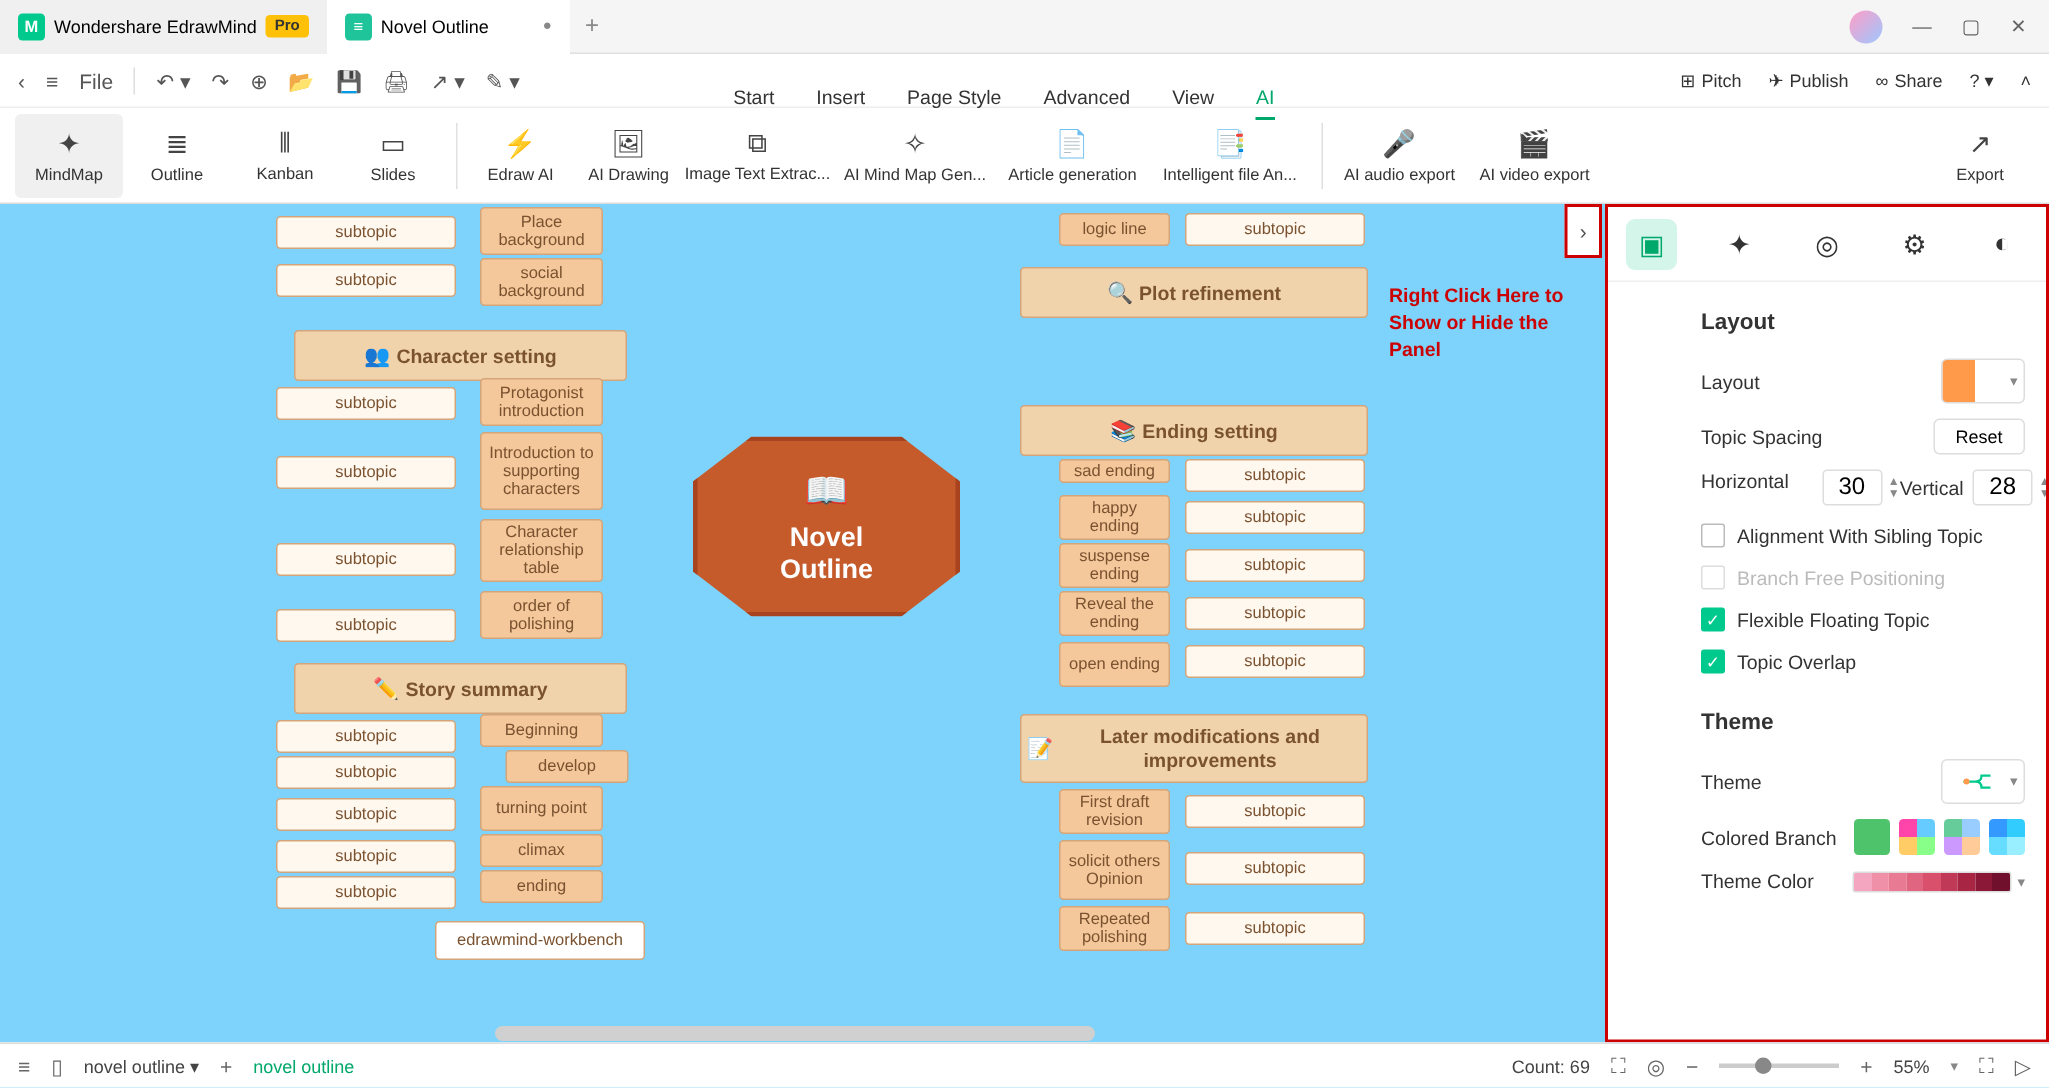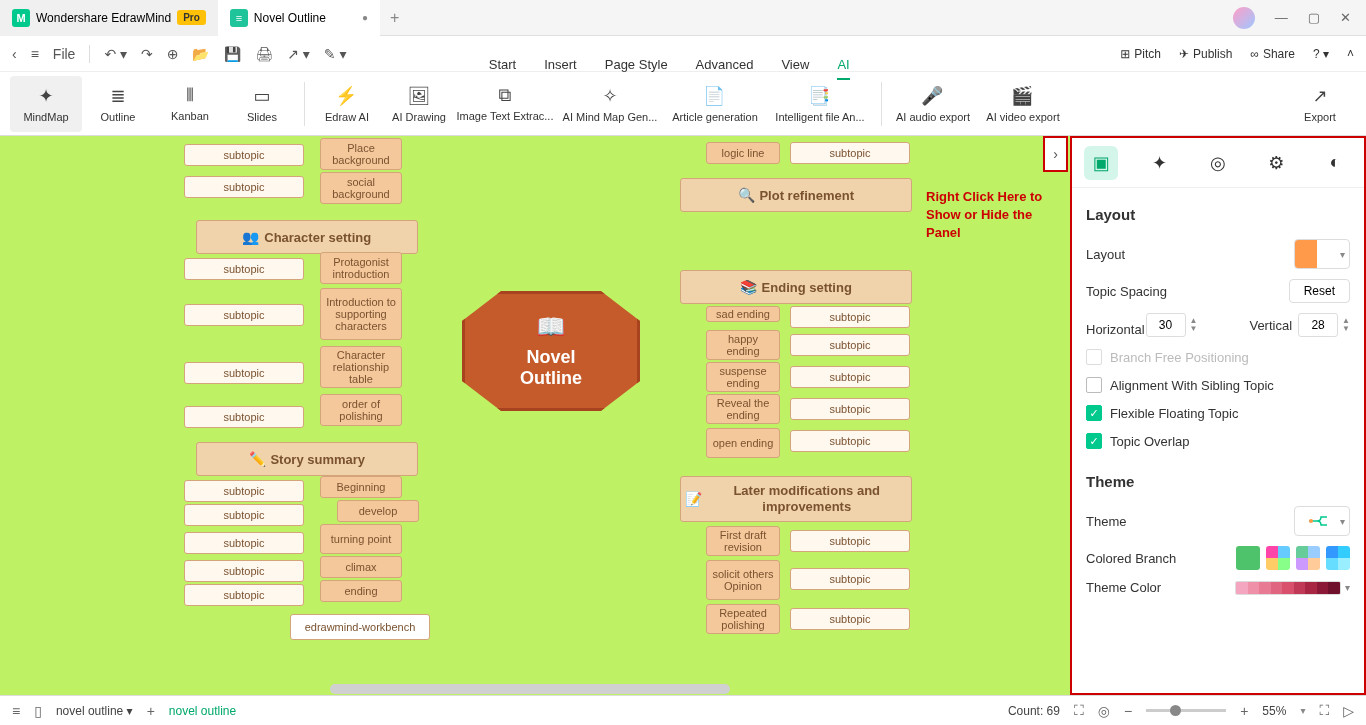--- a/index.html
+++ b/index.html
@@ -32,7 +32,7 @@
 .tsep { width:1px; height:44px; background:#e0e0e0; margin:0 6px; }
 .tspacer { flex:1; }
 
-.canvas-wrap { position:absolute; top:136px; left:0; right:0; bottom:30px; overflow:hidden; background:#bef264;text-decoration:underline; }
+.canvas-wrap { position:absolute; top:136px; left:0; right:0; bottom:30px; overflow:hidden; background:#7dd3fc;text-decoration:underline; }
 .canvas { position:relative; width:100%; height:100%; }
 
 .node { position:absolute; border:1px solid #d4a57a; background:#fff8ef; border-radius:3px; font-size:11px; color:#7a5230; display:flex; align-items:center; justify-content:center; text-align:center; padding:2px 4px; }

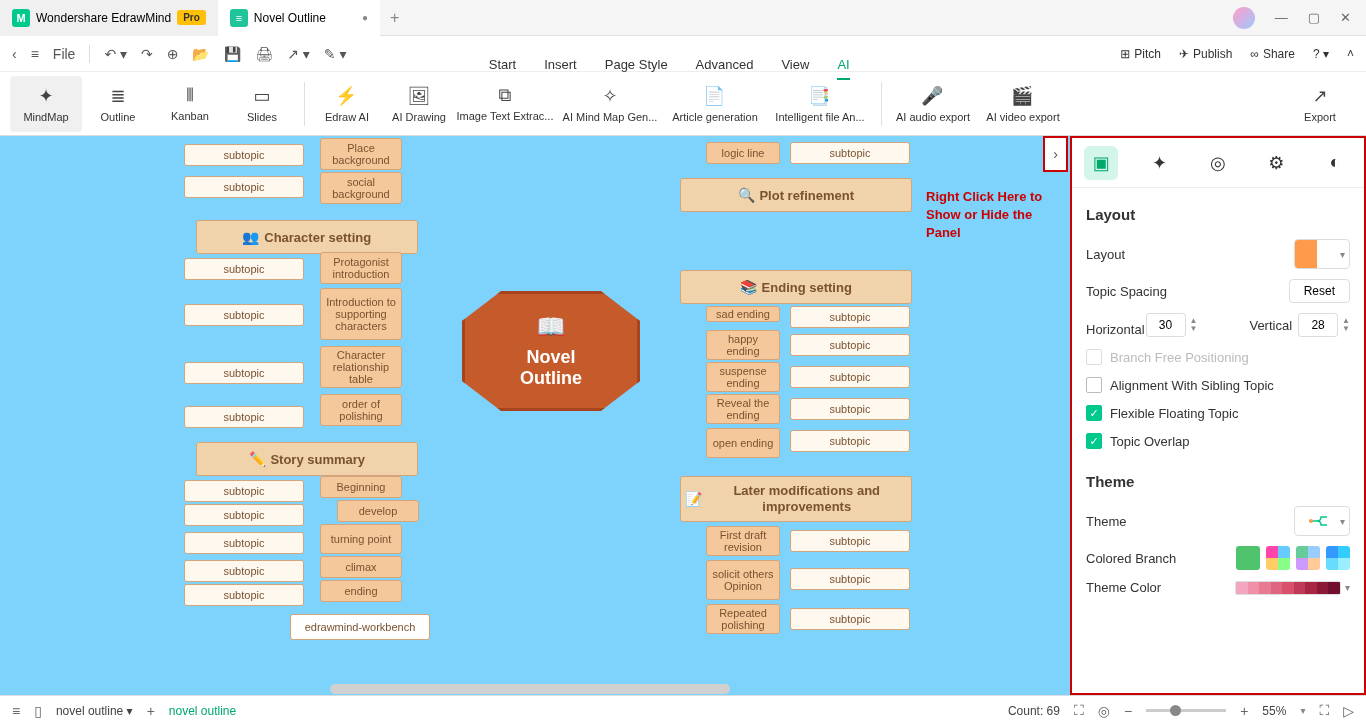--- a/index.html
+++ b/index.html
@@ -48,7 +48,7 @@
 .panel-tabs { height:50px; display:flex; align-items:center; justify-content:space-around; border-bottom:1px solid #eee; }
 .panel-tabs .ptab { width:34px; height:34px; display:flex; align-items:center; justify-content:center; border-radius:6px; color:#333; font-size:18px; cursor:pointer; }
 .panel-tabs .ptab.active { background:#d4f5e9; color:#00a86b; }
-.panel-body { padding:14px 14px; overflow:auto; font-size:13px; color:#333; }
+.panel-body { padding:14px 14px; overflow:auto; font-size:13px; color:#333;margin-left:48px; }
 .panel-body h3 { font-size:15px; font-weight:600; margin:4px 0 16px; }
 .prow { display:flex; align-items:center; justify-content:space-between; margin:10px 0; }
 .prow label { font-size:13px; color:#333; }

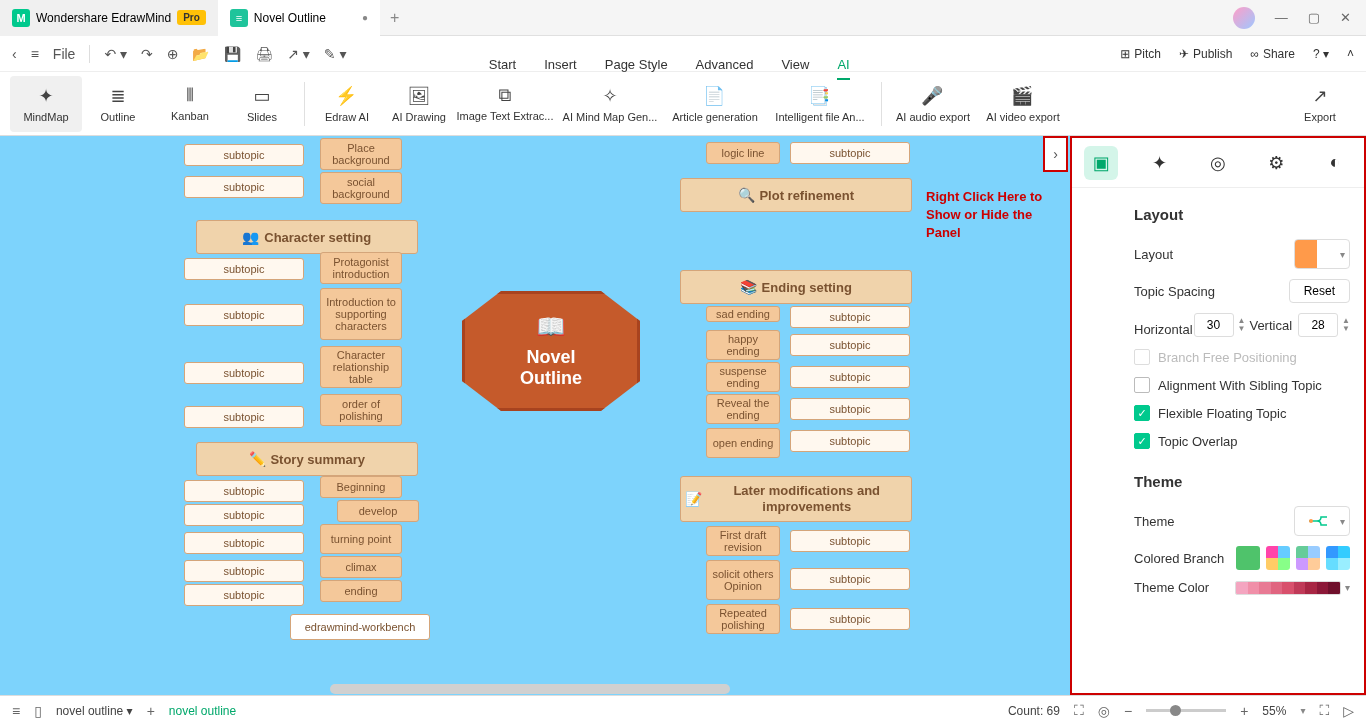--- a/index.html
+++ b/index.html
@@ -302,7 +302,7 @@
           <button class="reset-btn">Reset</button>
         </div>
         <div class="prow">
-          <span style="display:flex;align-items:flex-end;gap:1px">
+          <span style="display:flex;align-items:flex-start;gap:22px">
             <label>Horizontal</label>
             <div class="spininp">
                 <input value="30" style="">

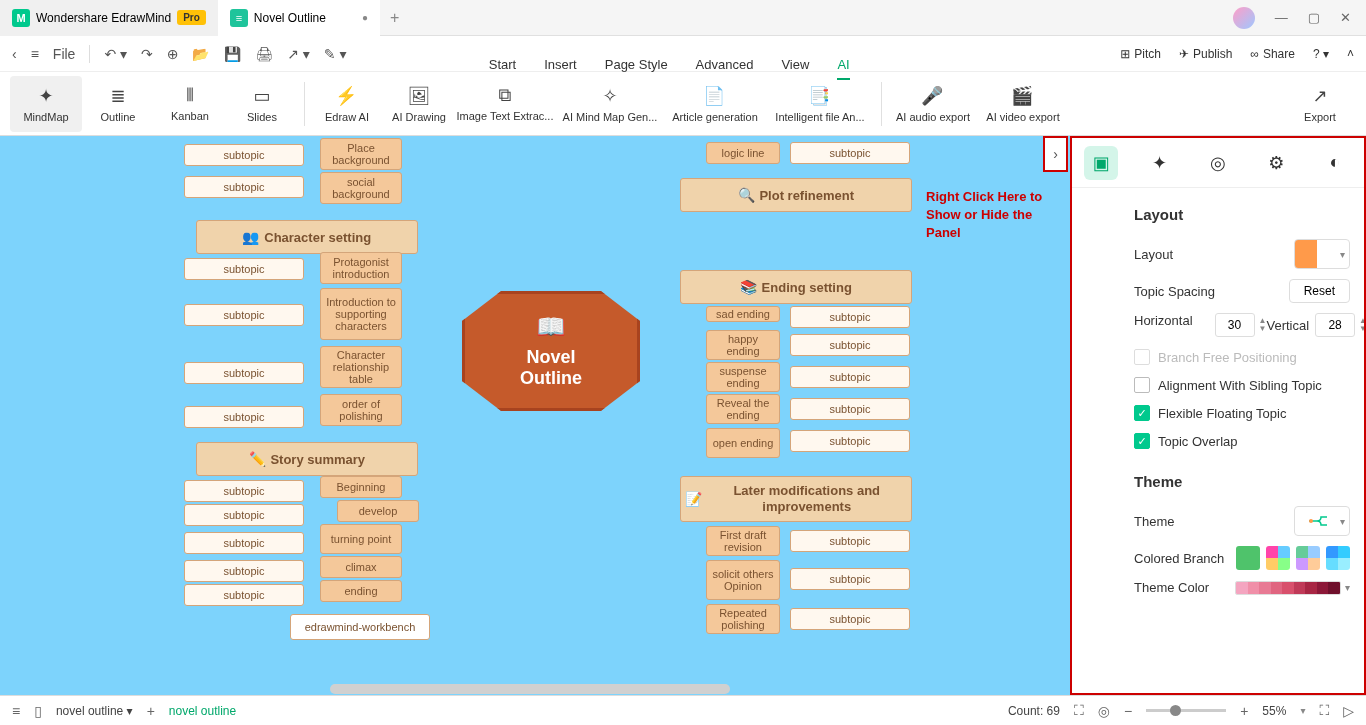--- a/index.html
+++ b/index.html
@@ -56,7 +56,7 @@
 .layout-thumb::after { content:"▾"; position:absolute; right:4px; color:#888; font-size:10px; }
 .reset-btn { border:1px solid #ddd; border-radius:4px; padding:4px 14px; font-size:12px; background:#fff; cursor:pointer; }
 .spininp { display:flex; align-items:center; gap:4px; }
-.spininp input { width:40px; height:24px; border:1px solid #ddd; border-radius:3px; text-align:center; font-size:12px; }
+.spininp input { width:40px; height:24px; border:1px solid #ddd; border-radius:3px; text-align:center; font-size:16px; }
 .spininp .spinbtns { display:flex; flex-direction:column; font-size:8px; color:#888; line-height:1; cursor:pointer; }
 .chk-row { display:flex; align-items:center; gap:8px; margin:12px 0; font-size:13px; }
 .chk { width:16px; height:16px; border:1px solid #bbb; border-radius:2px; display:flex; align-items:center; justify-content:center; font-size:11px; color:#fff; }

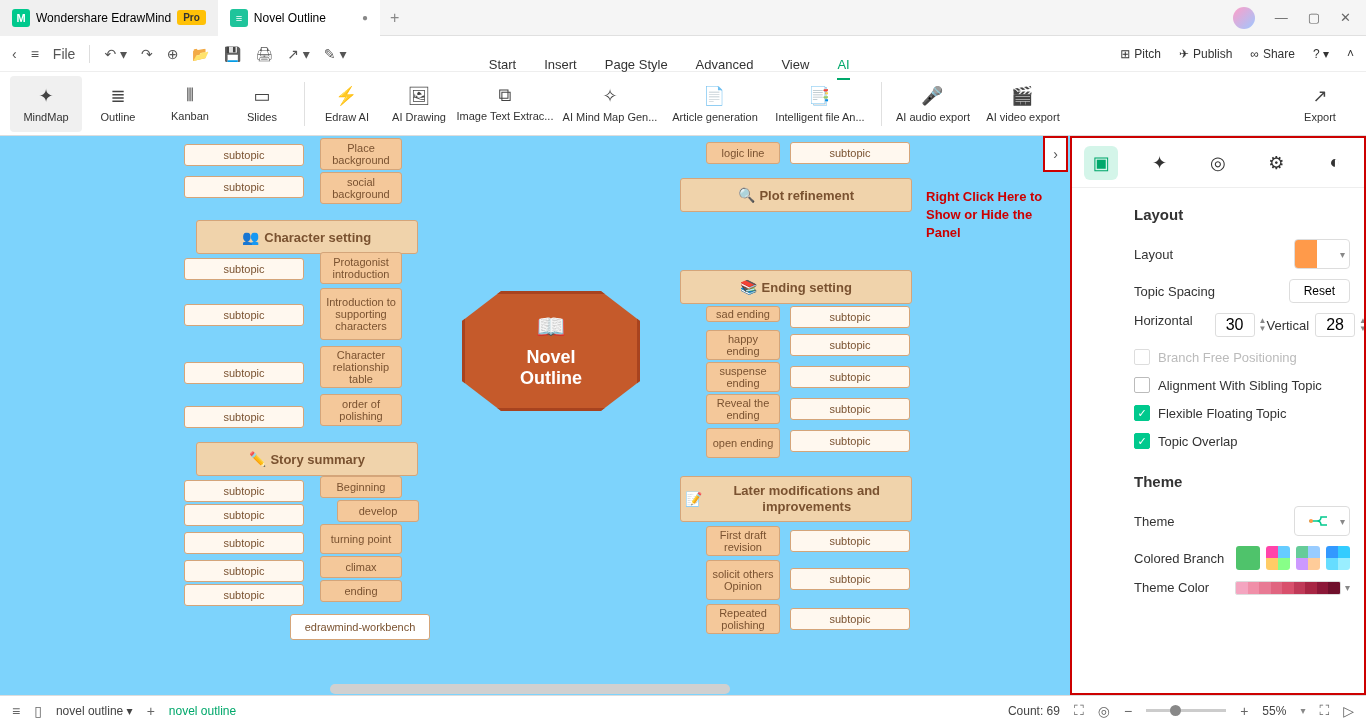--- a/index.html
+++ b/index.html
@@ -324,12 +324,12 @@
           </span>
         </div>
         <div class="chk-row">
+            <span class="chk"></span>
+            <span>Alignment With Sibling Topic</span>
+          </div>
+        <div class="chk-row">
             <span class="chk disabled"></span>
             <span class="disabled-text">Branch Free Positioning</span>
-          </div>
-        <div class="chk-row">
-            <span class="chk"></span>
-            <span>Alignment With Sibling Topic</span>
           </div>
         <div class="chk-row">
             <span class="chk on">✓</span>

